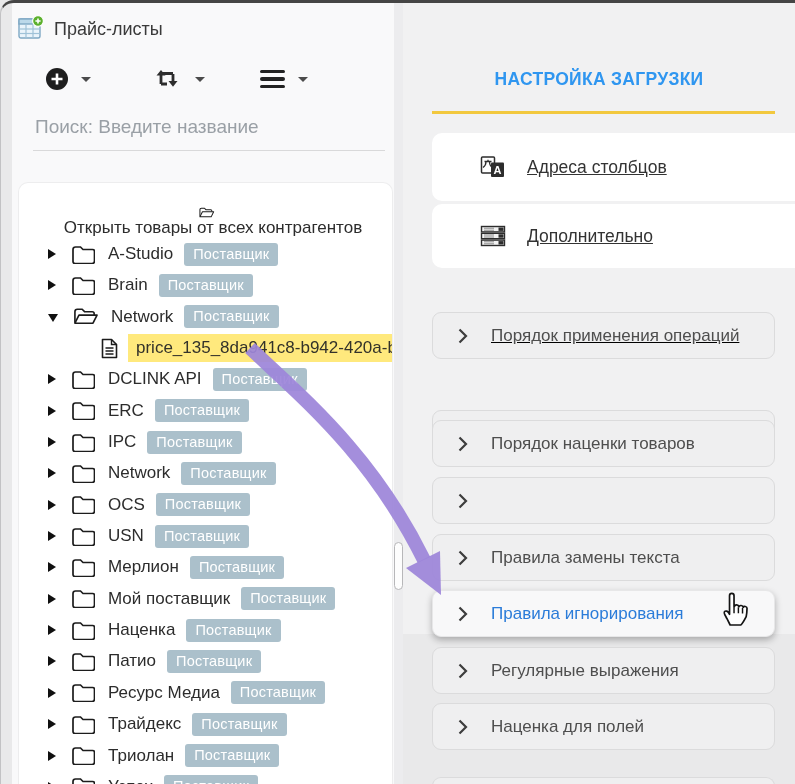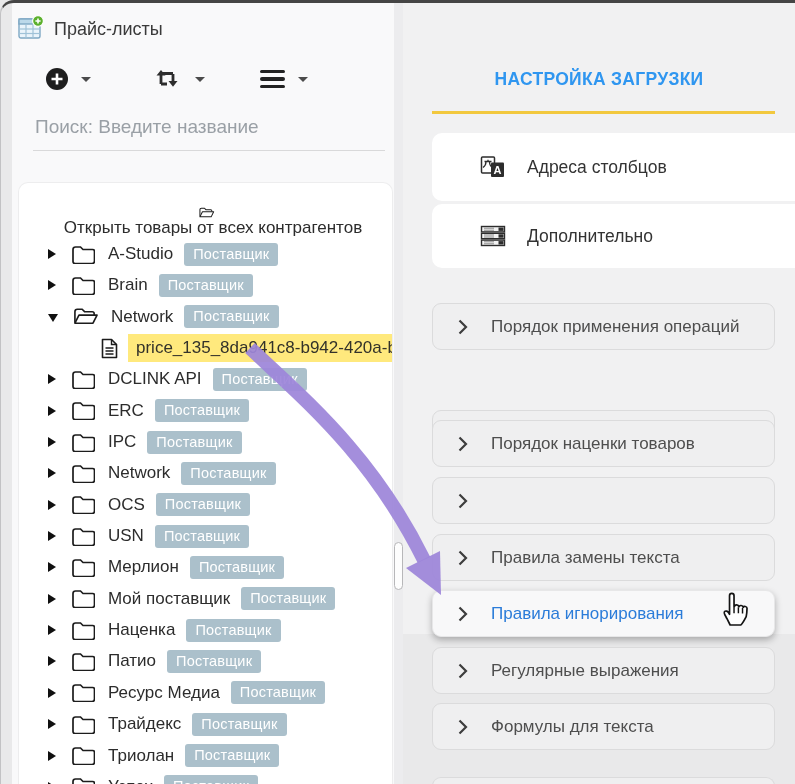--- a/index.html
+++ b/index.html
@@ -61,7 +61,7 @@
   .nav-card{position:absolute;left:29px;width:363px;background:#fff;border-radius:10px 0 0 10px;
             display:flex;align-items:center;cursor:pointer;}
   .nav-card .ic{margin-left:48px;width:26px;height:26px;}
-  .nav-card .nlbl{margin-left:21px;font-size:17.5px;color:#333;}
+  .nav-card .nlbl{margin-left:21px;font-size:17.5px;color:#333;text-decoration:underline;}
   .acc{position:absolute;left:29px;width:343px;height:47px;background:#efeff0;border:1px solid #dbdbdc;
        border-radius:9px;display:flex;align-items:center;cursor:pointer;}
   .acc .chev{margin-left:25px;}

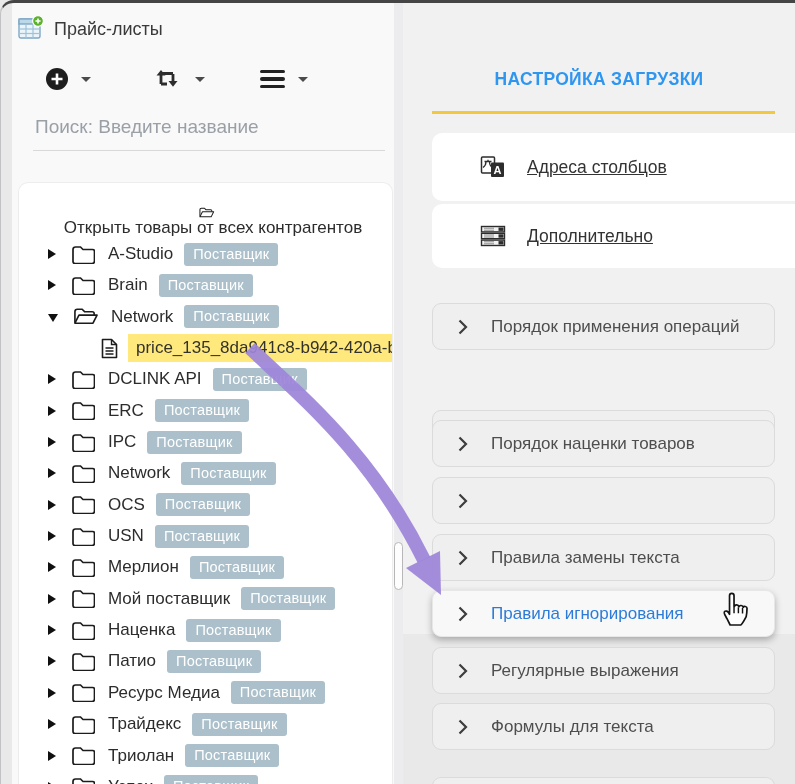--- a/index.html
+++ b/index.html
@@ -310,7 +310,7 @@
         </div>
       </div>
     <div id="accordion">
-        <div class="acc" style="top: 300px;">
+        <div class="acc" style="top: 309px; text-decoration: underline;">
           <svg class="chev" width="10" height="16" viewBox="0 0 10 16">
   <polyline points="1.5,1.5 8,8 1.5,14.5" fill="none" stroke="#3d3d3d" stroke-width="2.2"></polyline>
           </svg>

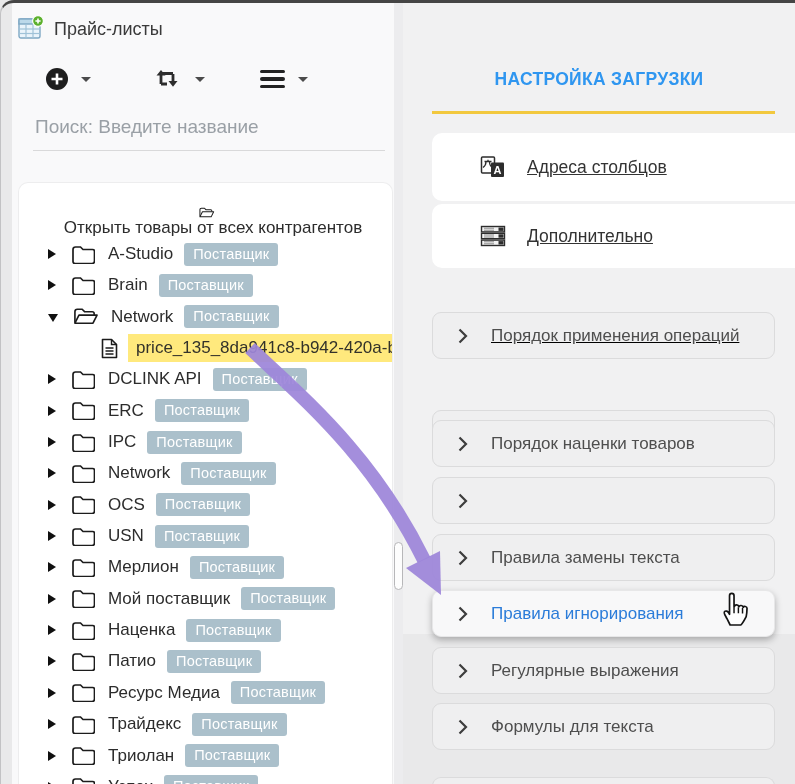--- a/index.html
+++ b/index.html
@@ -355,7 +355,7 @@
           <svg class="chev" width="10" height="16" viewBox="0 0 10 16">
   <polyline points="1.5,1.5 8,8 1.5,14.5" fill="none" stroke="#3d3d3d" stroke-width="2.2"></polyline>
           </svg>
-          <span class="albl">Формулы для текста</span>
+          <span class="albl">Наценка для полей</span>
         </div>
         <div class="acc partial" style="top: 774px;"></div>
       </div>

